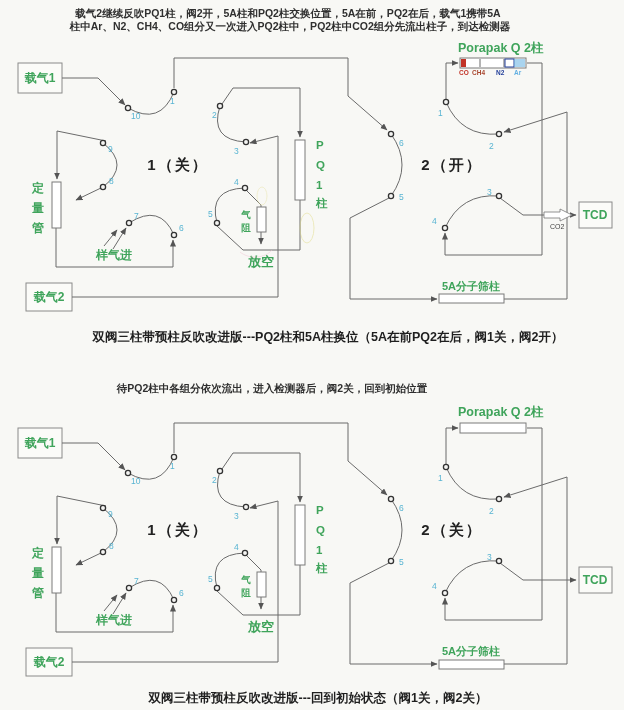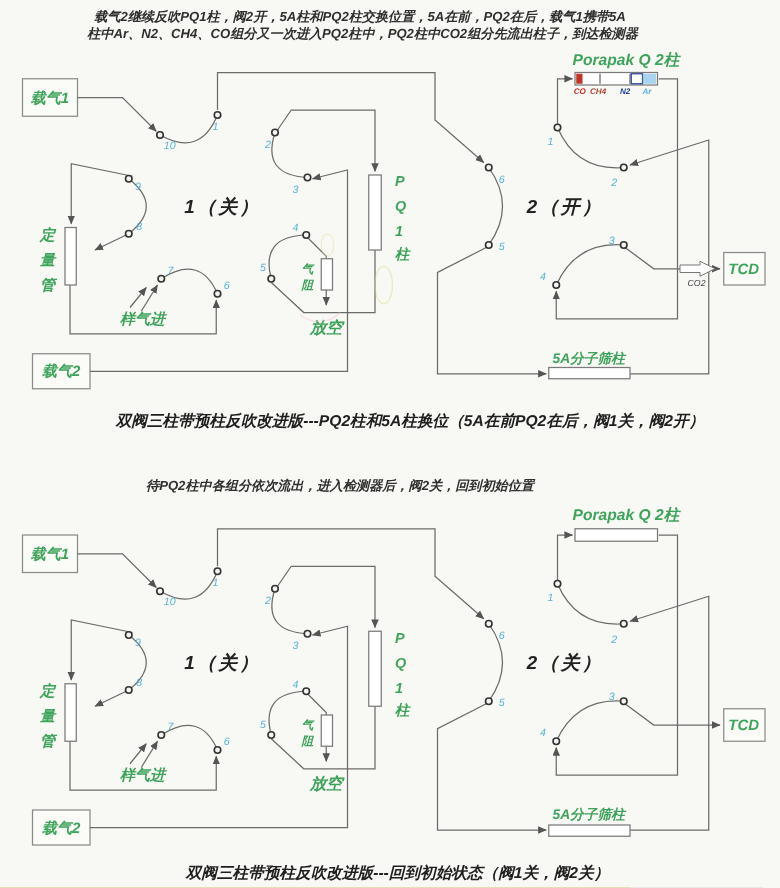--- a/index.html
+++ b/index.html
@@ -3,7 +3,7 @@
 <meta charset="utf-8">
 <style>
   html,body{margin:0;padding:0;background:#ddd;}
-  #stage{width:504px;height:710px;background:#eab308;position:relative;font-family:"Liberation Sans",sans-serif;font-style:italic;}
+  #stage{width:504px;height:710px;background:#c2410c;position:relative;font-family:"Liberation Sans",sans-serif;}
   svg text{font-family:"Liberation Sans","DejaVu Sans",sans-serif;}
   .ln{stroke:#6b6b6b;stroke-width:1;fill:none;}
   .arc{stroke:#6b6b6b;stroke-width:1;fill:none;}

